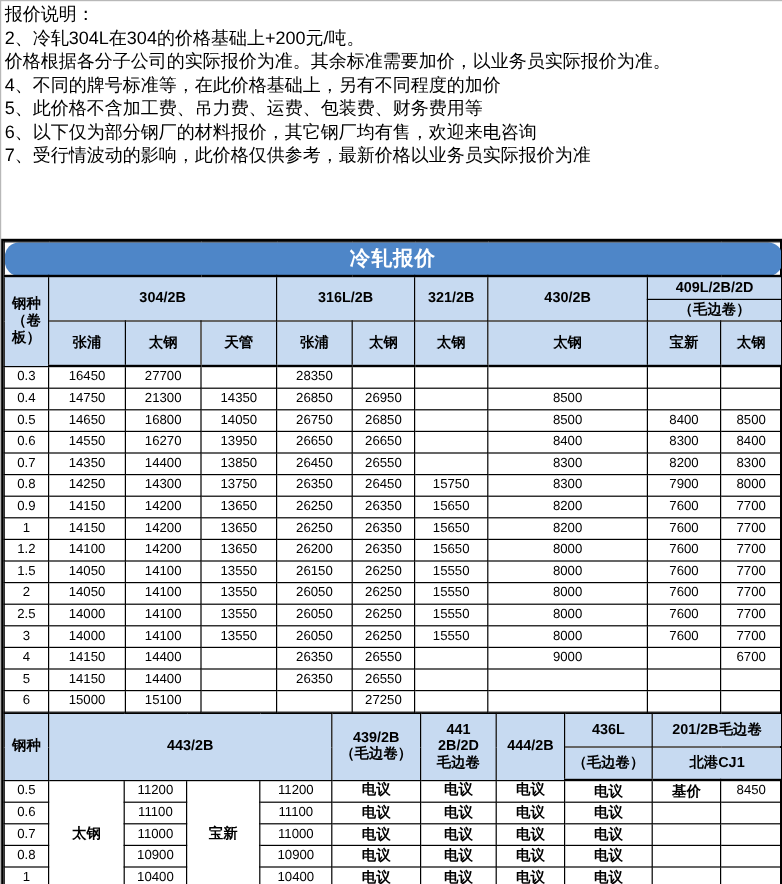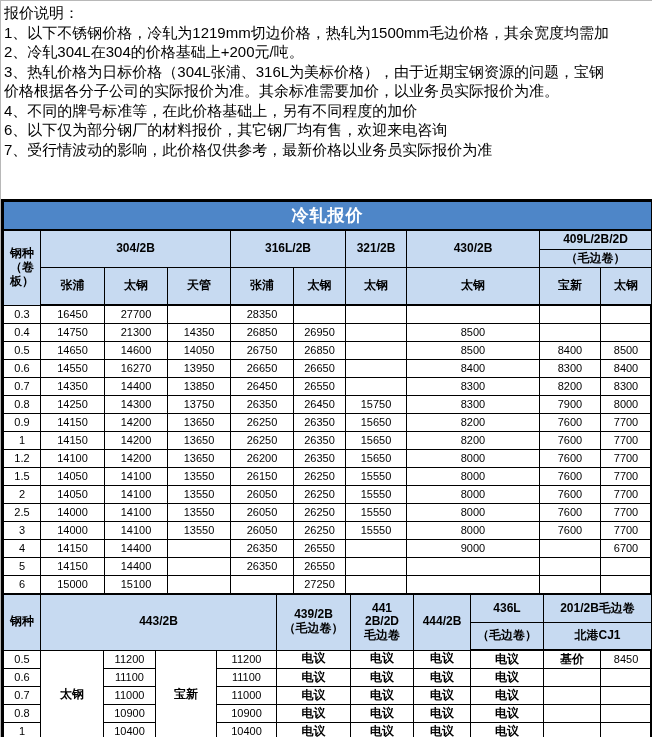--- a/index.html
+++ b/index.html
@@ -65,7 +65,6 @@
 
   <div class="notes">
       <div>报价说明：</div>
-      <div>1、以下不锈钢价格，冷轧为1219mm切边价格，热轧为1500mm毛边价格，其余宽度均需加</div>
       <div>2、冷轧304L在304的价格基础上+200元/吨。</div>
       <div>3、热轧价格为日标价格（304L张浦、316L为美标价格），由于近期宝钢资源的问题，宝钢</div>
       <div>价格根据各分子公司的实际报价为准。其余标准需要加价，以业务员实际报价为准。</div>

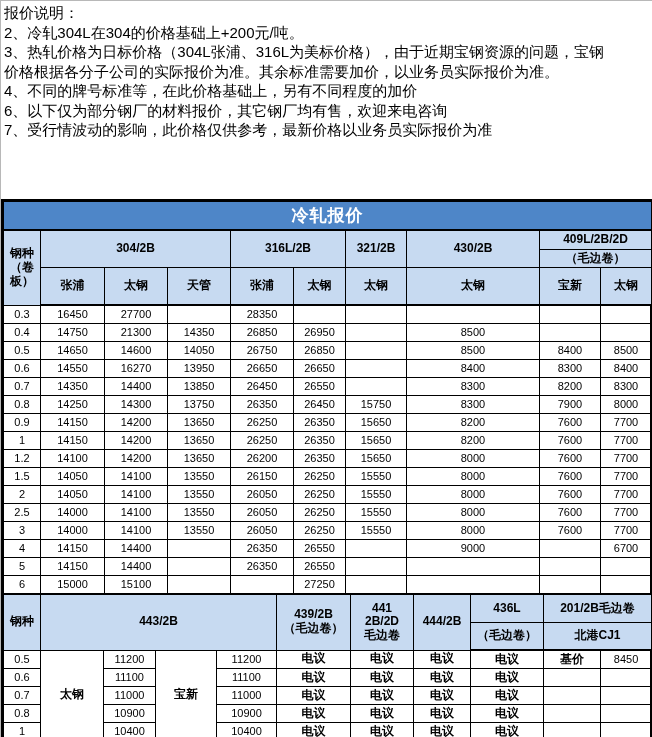--- a/index.html
+++ b/index.html
@@ -66,7 +66,6 @@
   <div class="notes">
       <div>报价说明：</div>
       <div>2、冷轧304L在304的价格基础上+200元/吨。</div>
-      <div>3、热轧价格为日标价格（304L张浦、316L为美标价格），由于近期宝钢资源的问题，宝钢</div>
       <div>价格根据各分子公司的实际报价为准。其余标准需要加价，以业务员实际报价为准。</div>
       <div>4、不同的牌号标准等，在此价格基础上，另有不同程度的加价</div>
       <div>6、以下仅为部分钢厂的材料报价，其它钢厂均有售，欢迎来电咨询</div>

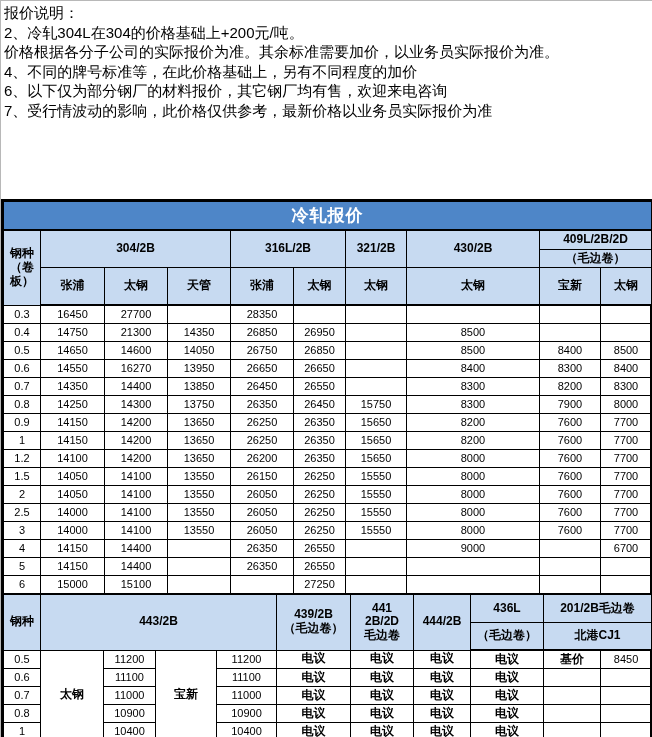--- a/index.html
+++ b/index.html
@@ -68,6 +68,7 @@
       <div>2、冷轧304L在304的价格基础上+200元/吨。</div>
       <div>价格根据各分子公司的实际报价为准。其余标准需要加价，以业务员实际报价为准。</div>
       <div>4、不同的牌号标准等，在此价格基础上，另有不同程度的加价</div>
+      <div>5、此价格不含加工费、吊力费、运费、包装费、财务费用等</div>
       <div>6、以下仅为部分钢厂的材料报价，其它钢厂均有售，欢迎来电咨询</div>
       <div>7、受行情波动的影响，此价格仅供参考，最新价格以业务员实际报价为准</div>
     </div>

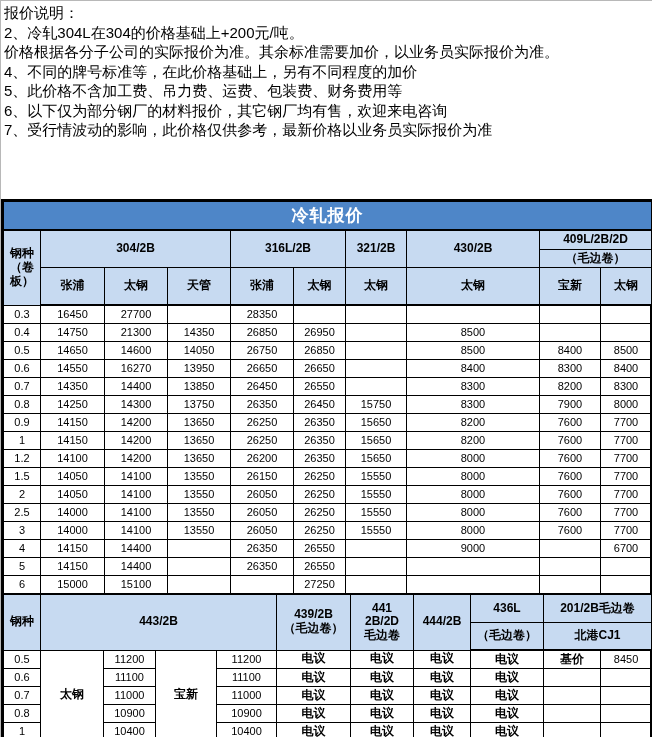--- a/index.html
+++ b/index.html
@@ -43,6 +43,7 @@
     height:27px;
     letter-spacing:1px;
     border-bottom:2px solid #000;
+    border-radius:12px;
   }
   .t1 .grp-row th { height:18px; }
   .t1 .sub-row th { height:17px; }

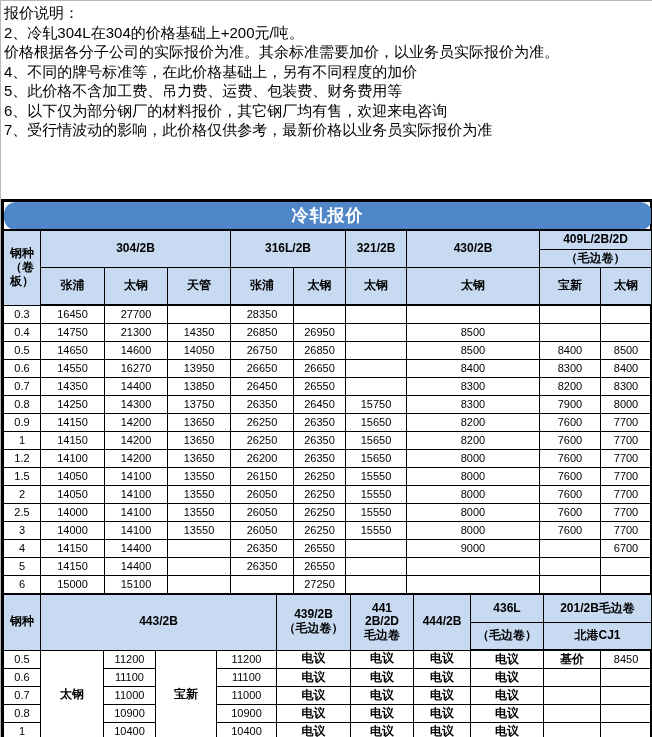--- a/index.html
+++ b/index.html
@@ -146,7 +146,7 @@
           <tr>
             <td class="num">0.5</td>
             <td class="num">14650</td>
-            <td class="num">14600</td>
+            <td class="num">16800</td>
             <td class="num">14050</td>
             <td class="num">26750</td>
             <td class="num">26850</td>

